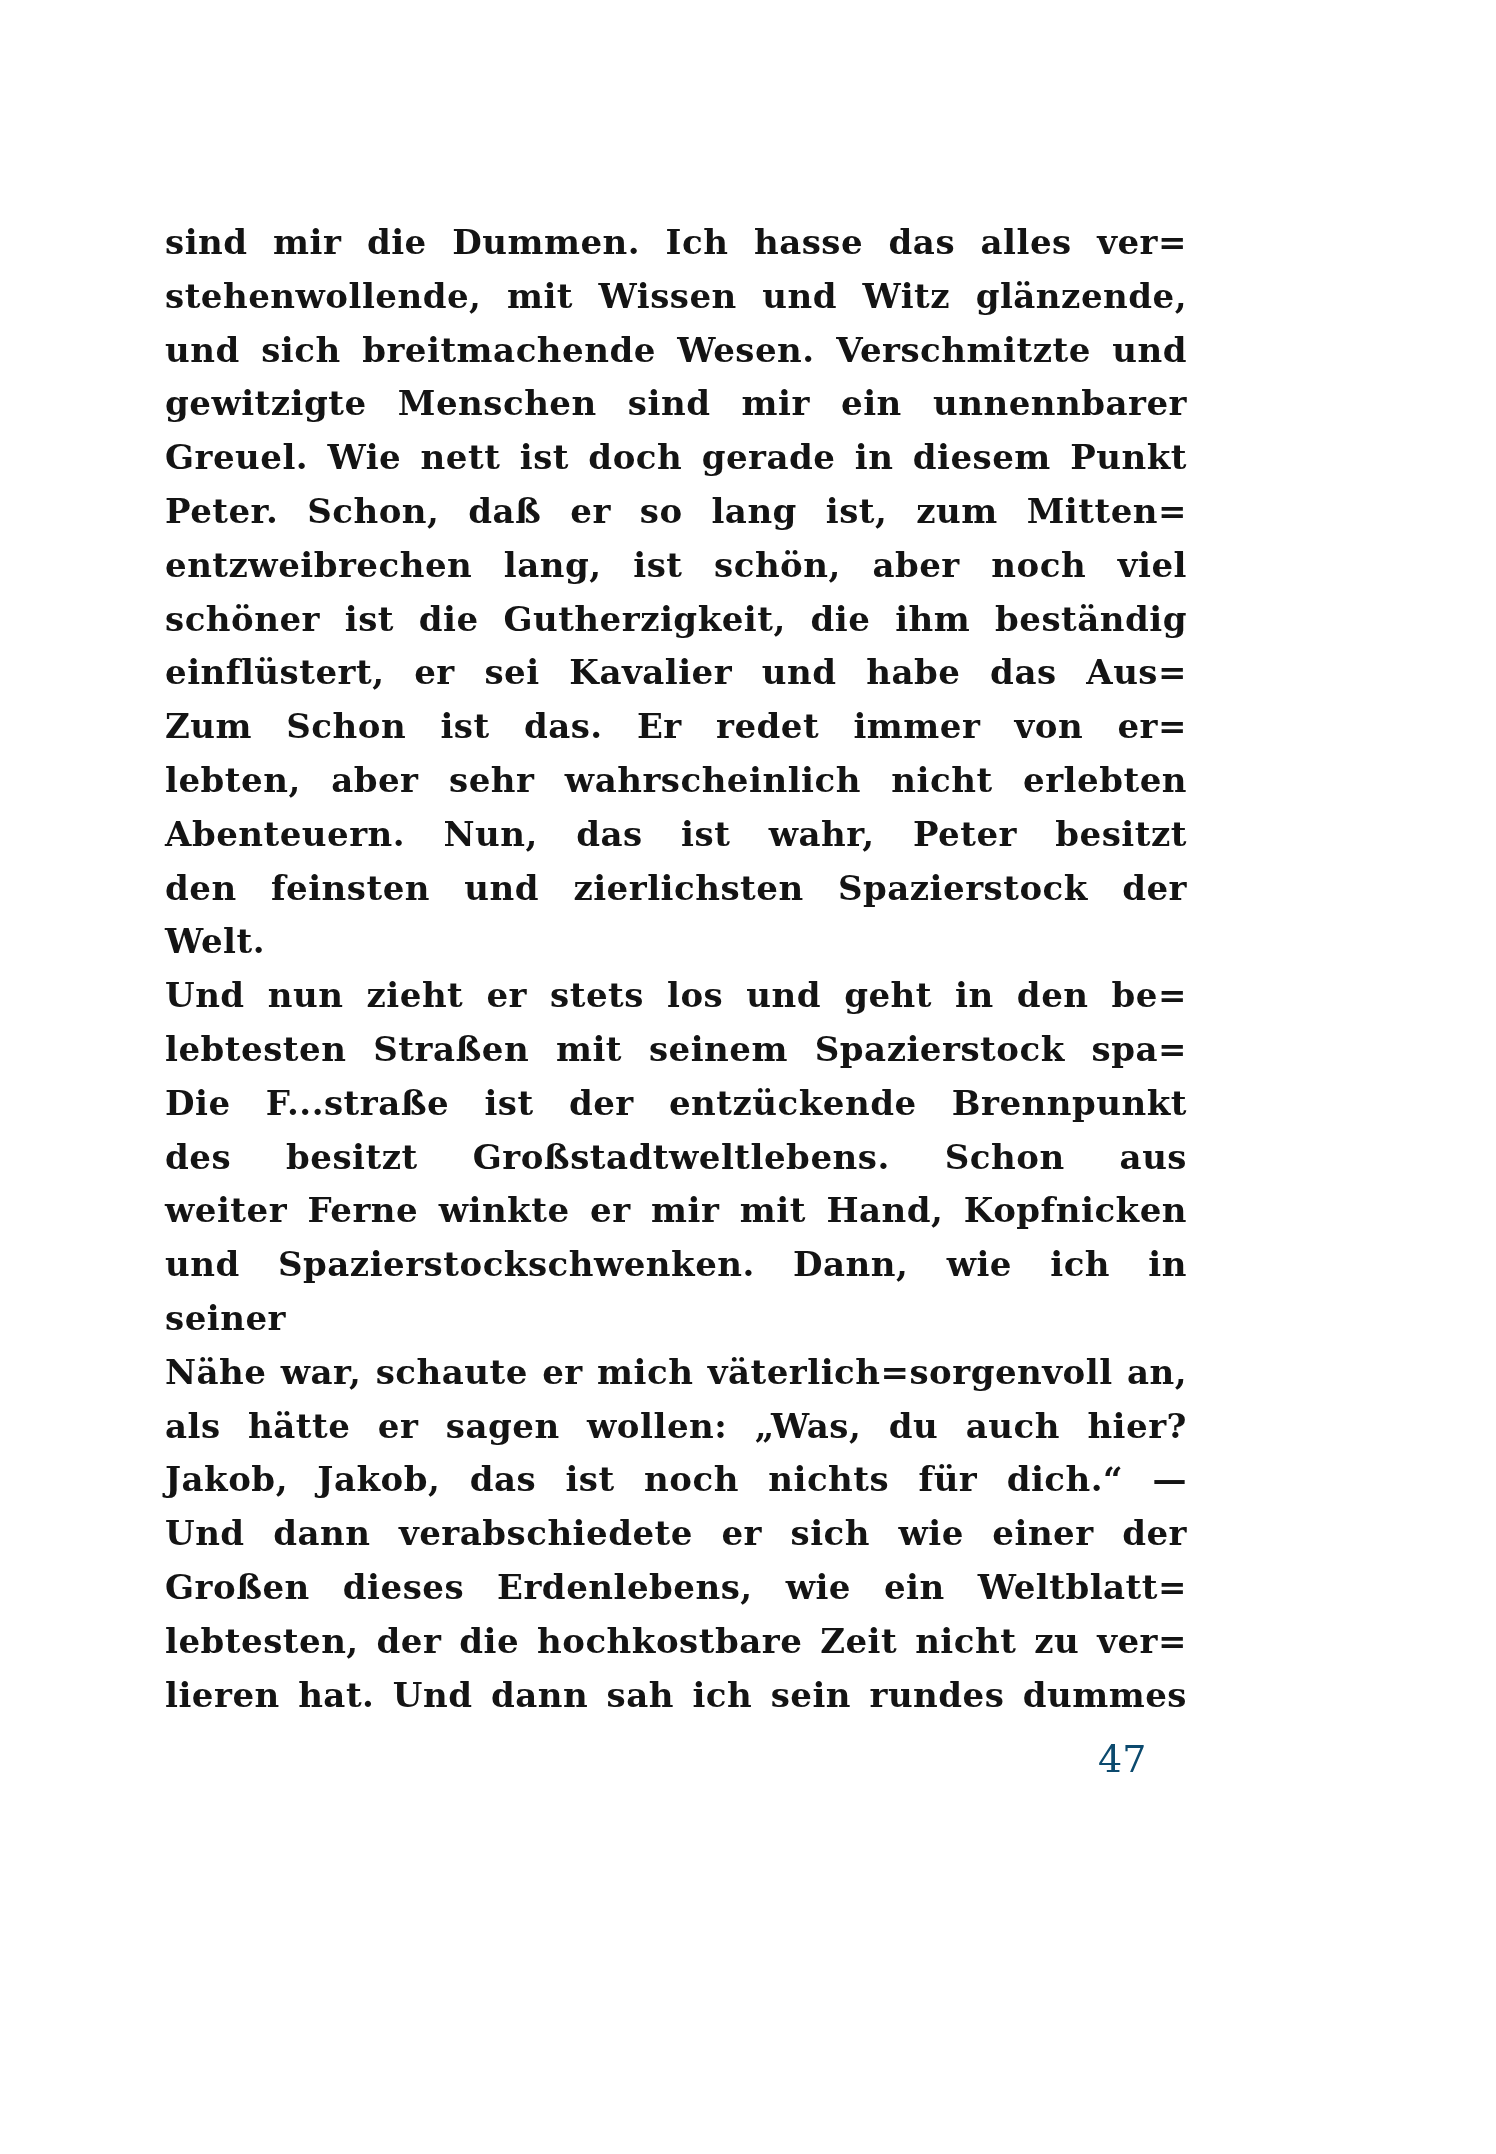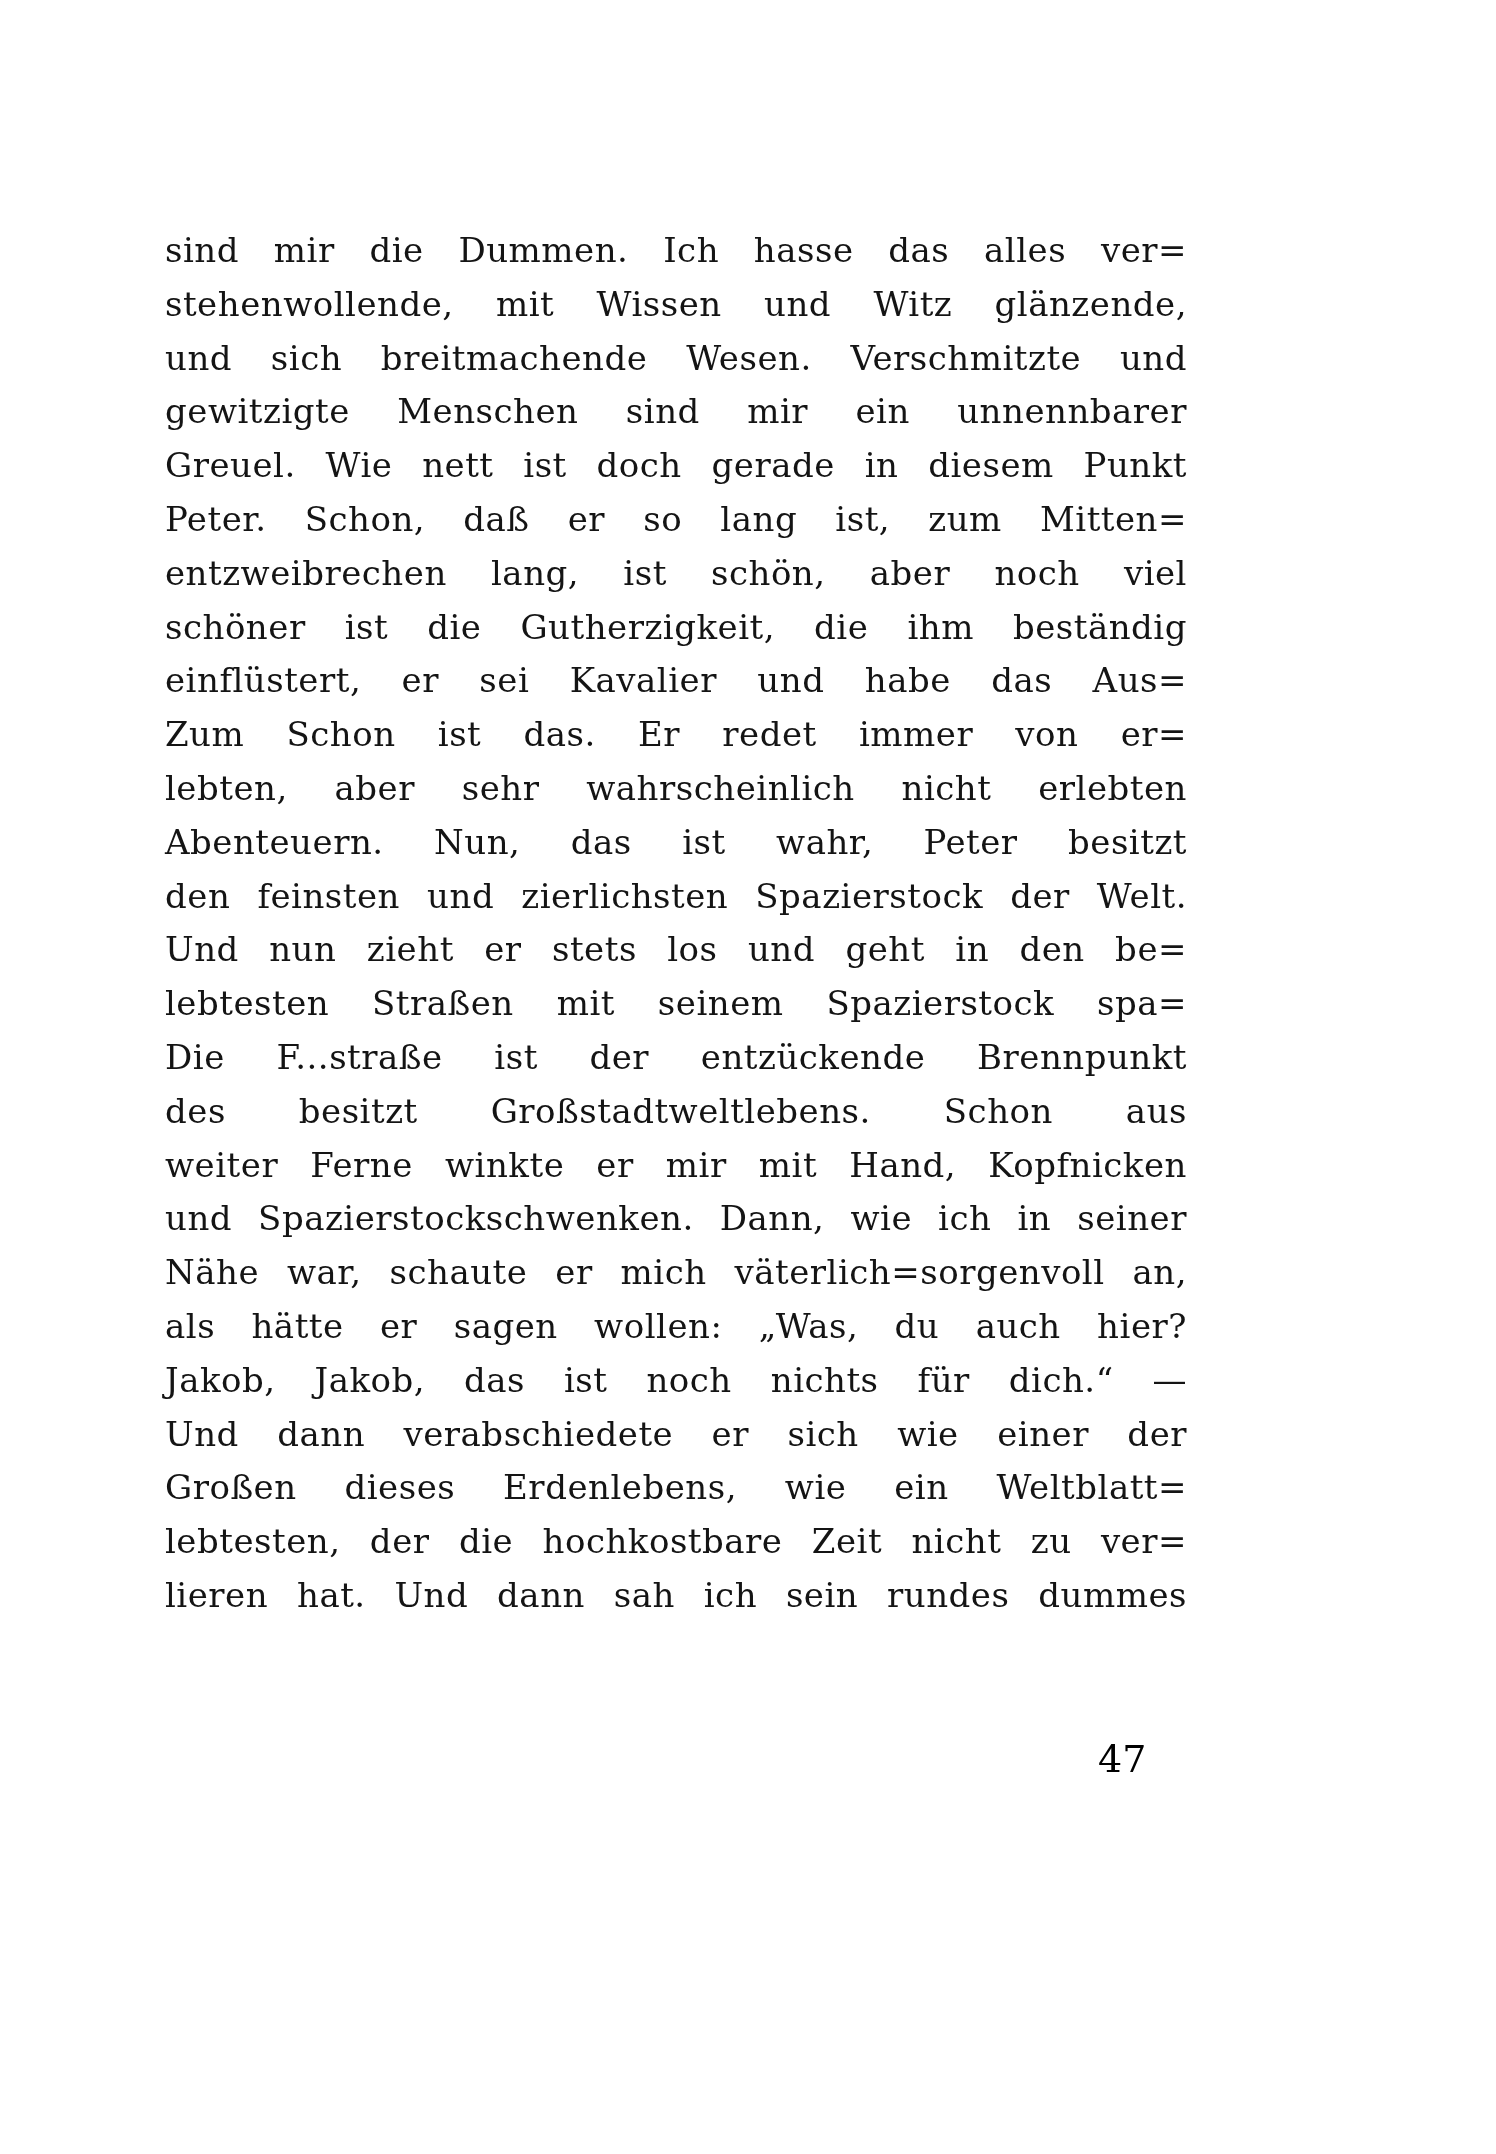--- a/index.html
+++ b/index.html
@@ -20,8 +20,9 @@
   .text-block {
     position: absolute;
     left: 165px;
-    top: 224px;
+    top: 216px;
     width: 1022px;
+    font-weight: bold;
   }
   .line {
     font-size: 34px;

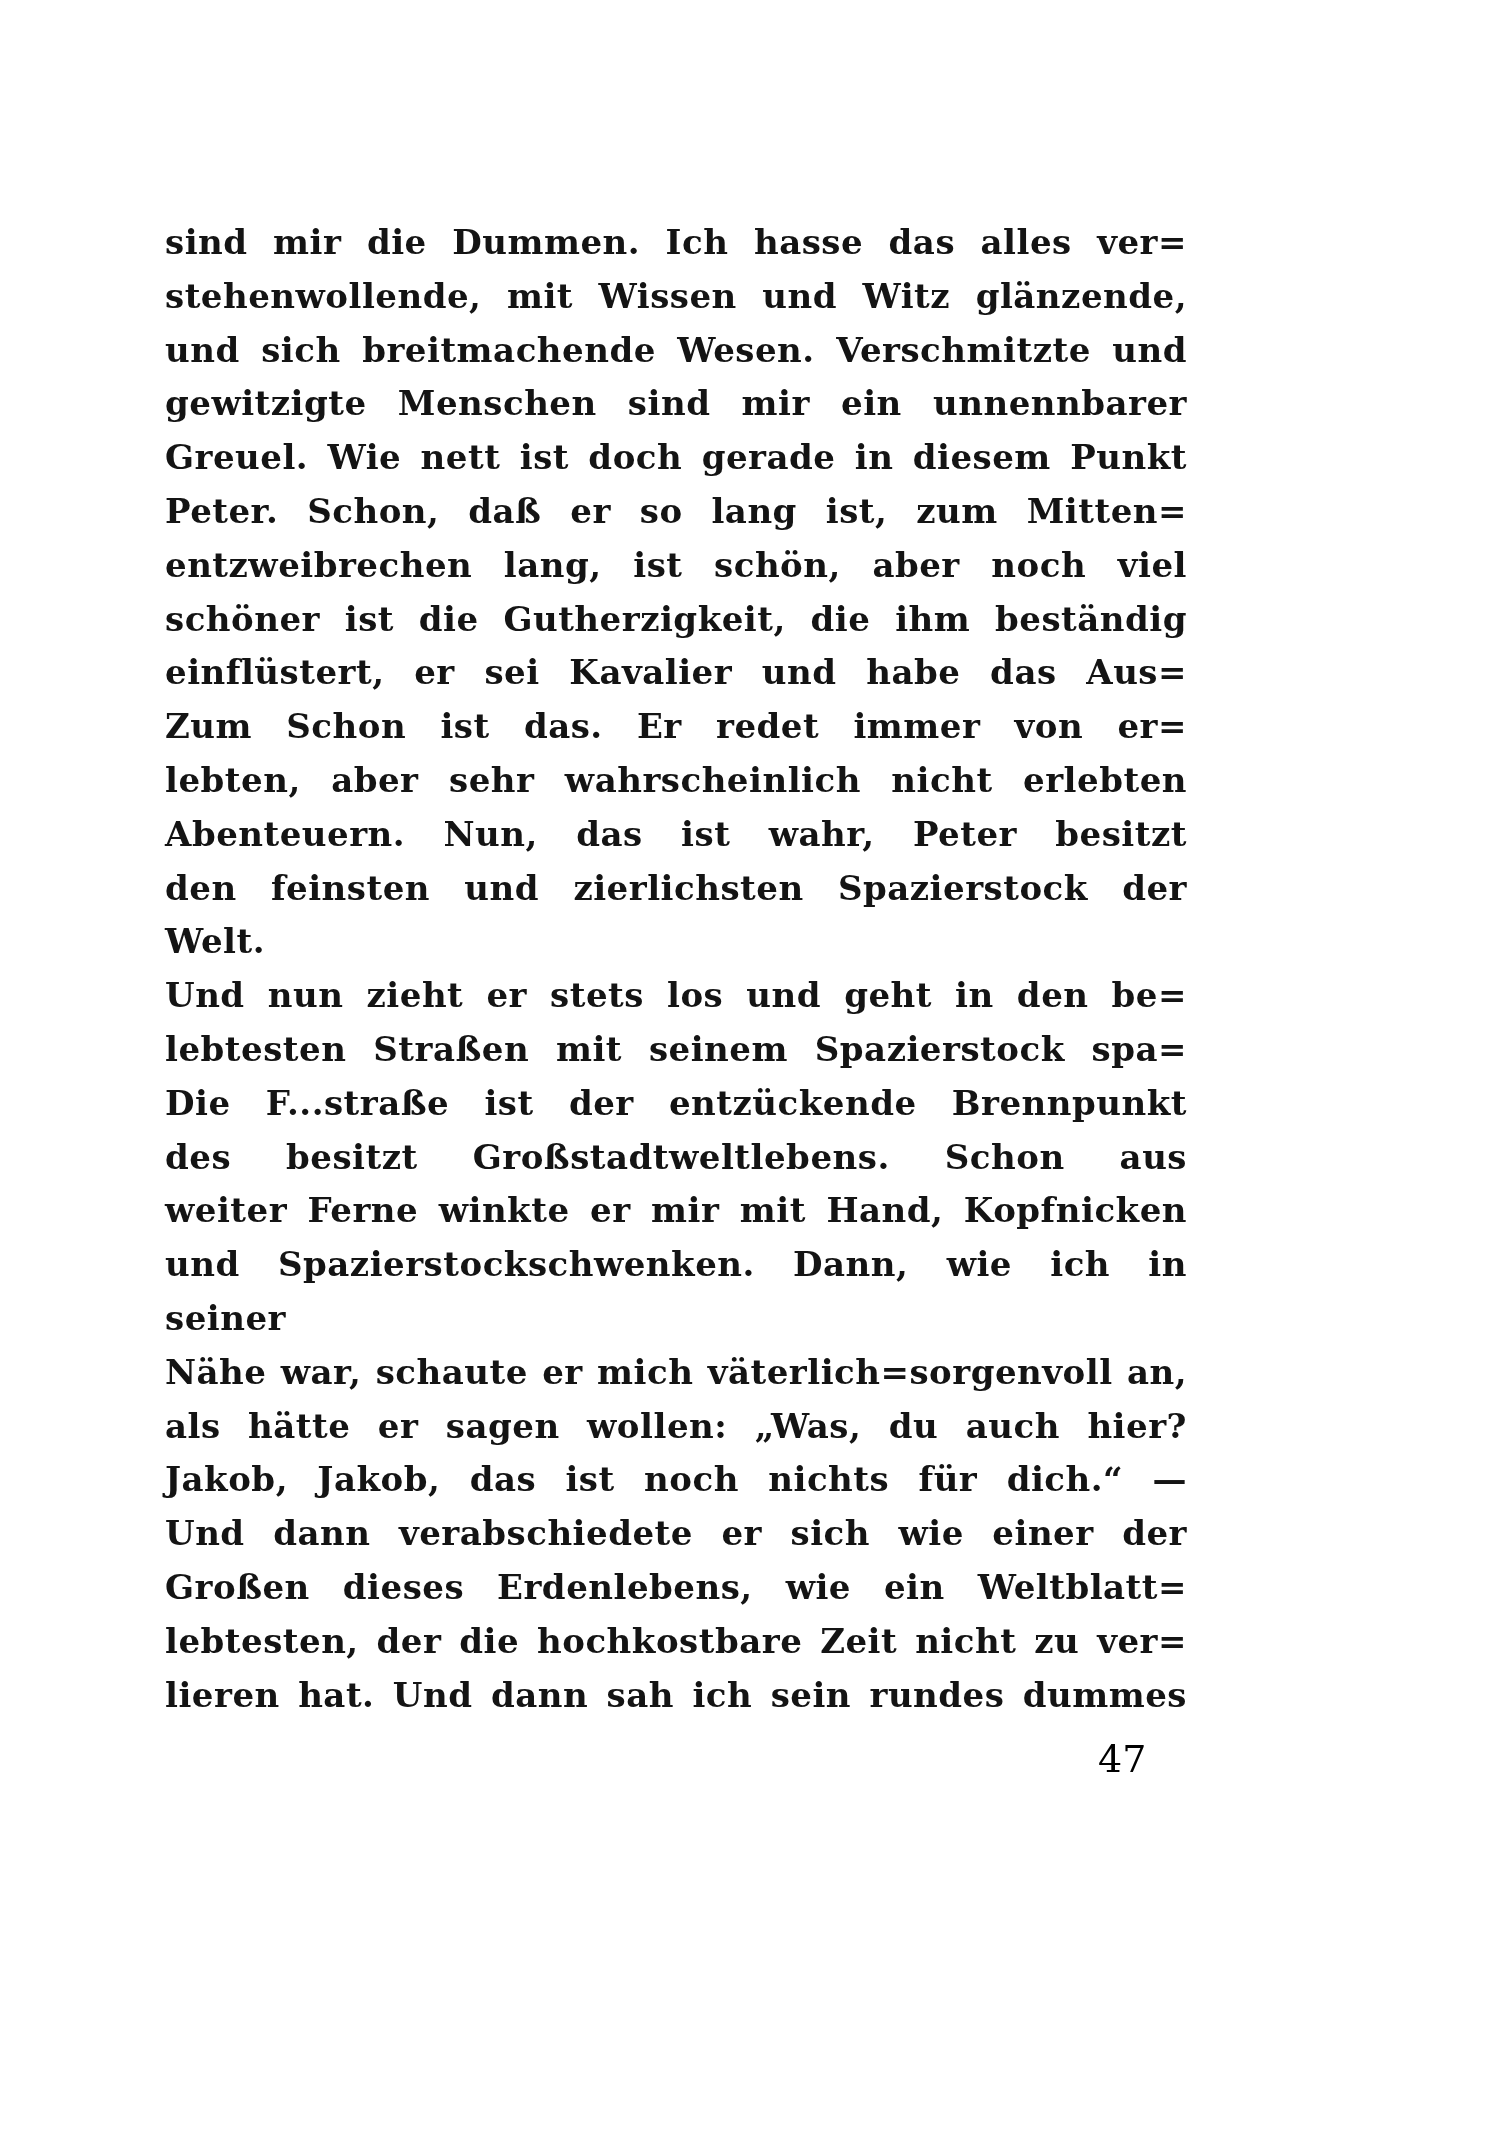--- a/index.html
+++ b/index.html
@@ -40,7 +40,7 @@
     top: 1736px;
     font-size: 38px;
     line-height: 46px;
-    color: #000000;
+    color: #0c4a6e;
   }
 </style>
 </head>

